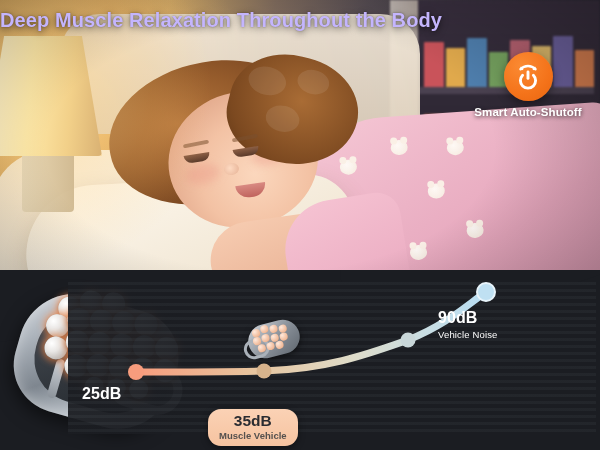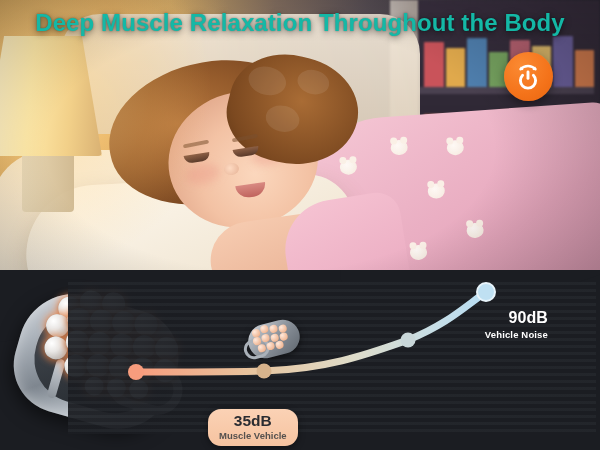--- a/index.html
+++ b/index.html
@@ -82,8 +82,8 @@
 
   
   .title{
-    position:absolute;left:0;right:0;top:9px;text-align:center;
-    font-size:24px;font-weight:700;color:#14b8a6;letter-spacing:.1px;
+    position:absolute;left:0;right:0;top:9px;
+    font-size:20px;font-weight:700;color:#c4b5fd;letter-spacing:.1px;
     text-shadow:0 2px 7px rgba(0,0,0,.55), 0 0 2px rgba(0,0,0,.35);
     font-stretch:condensed;
   }

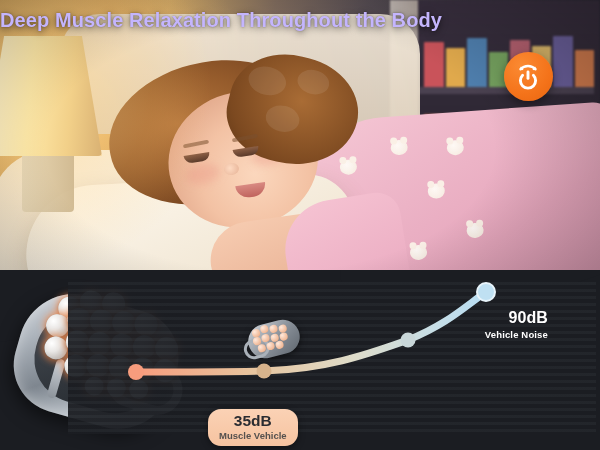--- a/index.html
+++ b/index.html
@@ -269,6 +269,7 @@
           </g>
         </svg>
       </div>
+      <div class="feat-label">Smart Auto-Shutoff</div>
     </div>
 
 

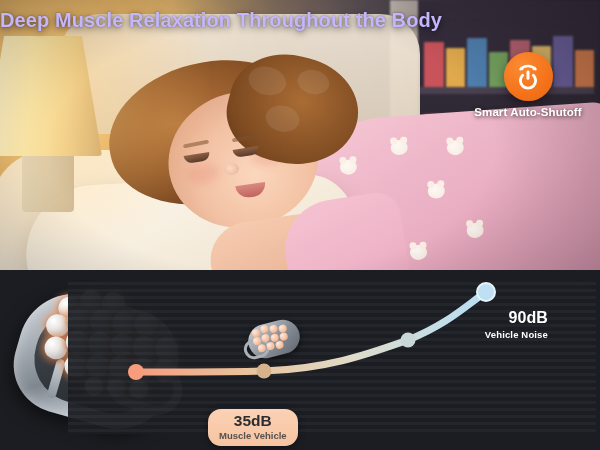--- a/index.html
+++ b/index.html
@@ -150,7 +150,7 @@
   }
   .line-svg{position:absolute;left:0;top:0;width:528px;height:160px;}
 
-  .pt-label{position:absolute;text-align:right;color:#fff;}
+  .pt-label{position:absolute;text-align:left;color:#fff;}
   .pt-val{font-size:16px;font-weight:700;letter-spacing:.1px;line-height:1.05;}
   .pt-name{font-size:9.5px;font-weight:700;letter-spacing:.15px;margin-top:2px;}
 

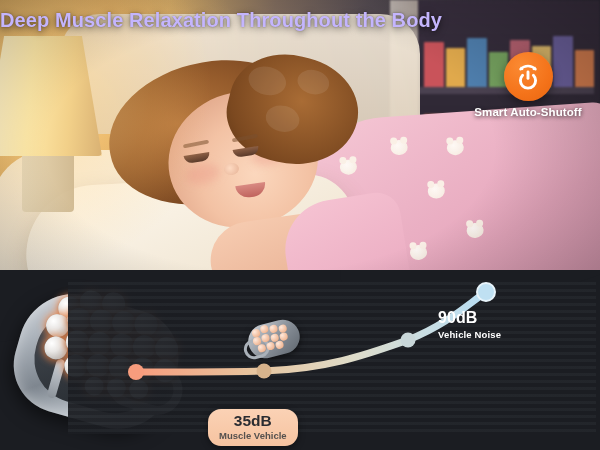--- a/index.html
+++ b/index.html
@@ -152,7 +152,7 @@
 
   .pt-label{position:absolute;text-align:left;color:#fff;}
   .pt-val{font-size:16px;font-weight:700;letter-spacing:.1px;line-height:1.05;}
-  .pt-name{font-size:9.5px;font-weight:700;letter-spacing:.15px;margin-top:2px;}
+  .pt-name{font-size:9.5px;font-weight:400;letter-spacing:.15px;margin-top:2px;}
 
   .pill{
     position:absolute;border-radius:13px;padding:4px 11px 5px;text-align:center;

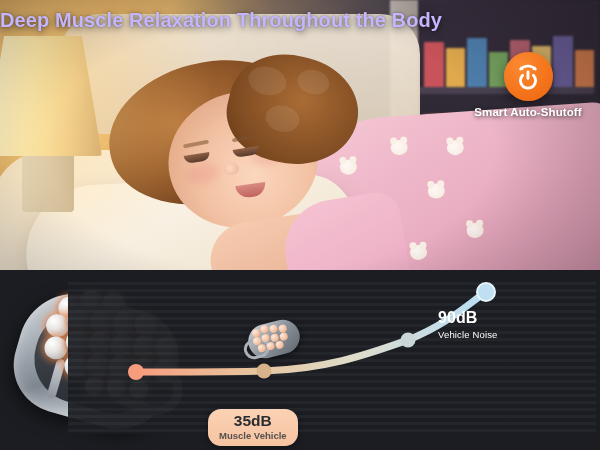--- a/index.html
+++ b/index.html
@@ -346,6 +346,7 @@
       </svg>
 
       <div class="pt-label" style="left:14px;top:104px;width:110px;">
+        <div class="pt-val">25dB</div>
       </div>
 
       <div class="pill" style="left:140px;top:99px;margin-top:28px;">

